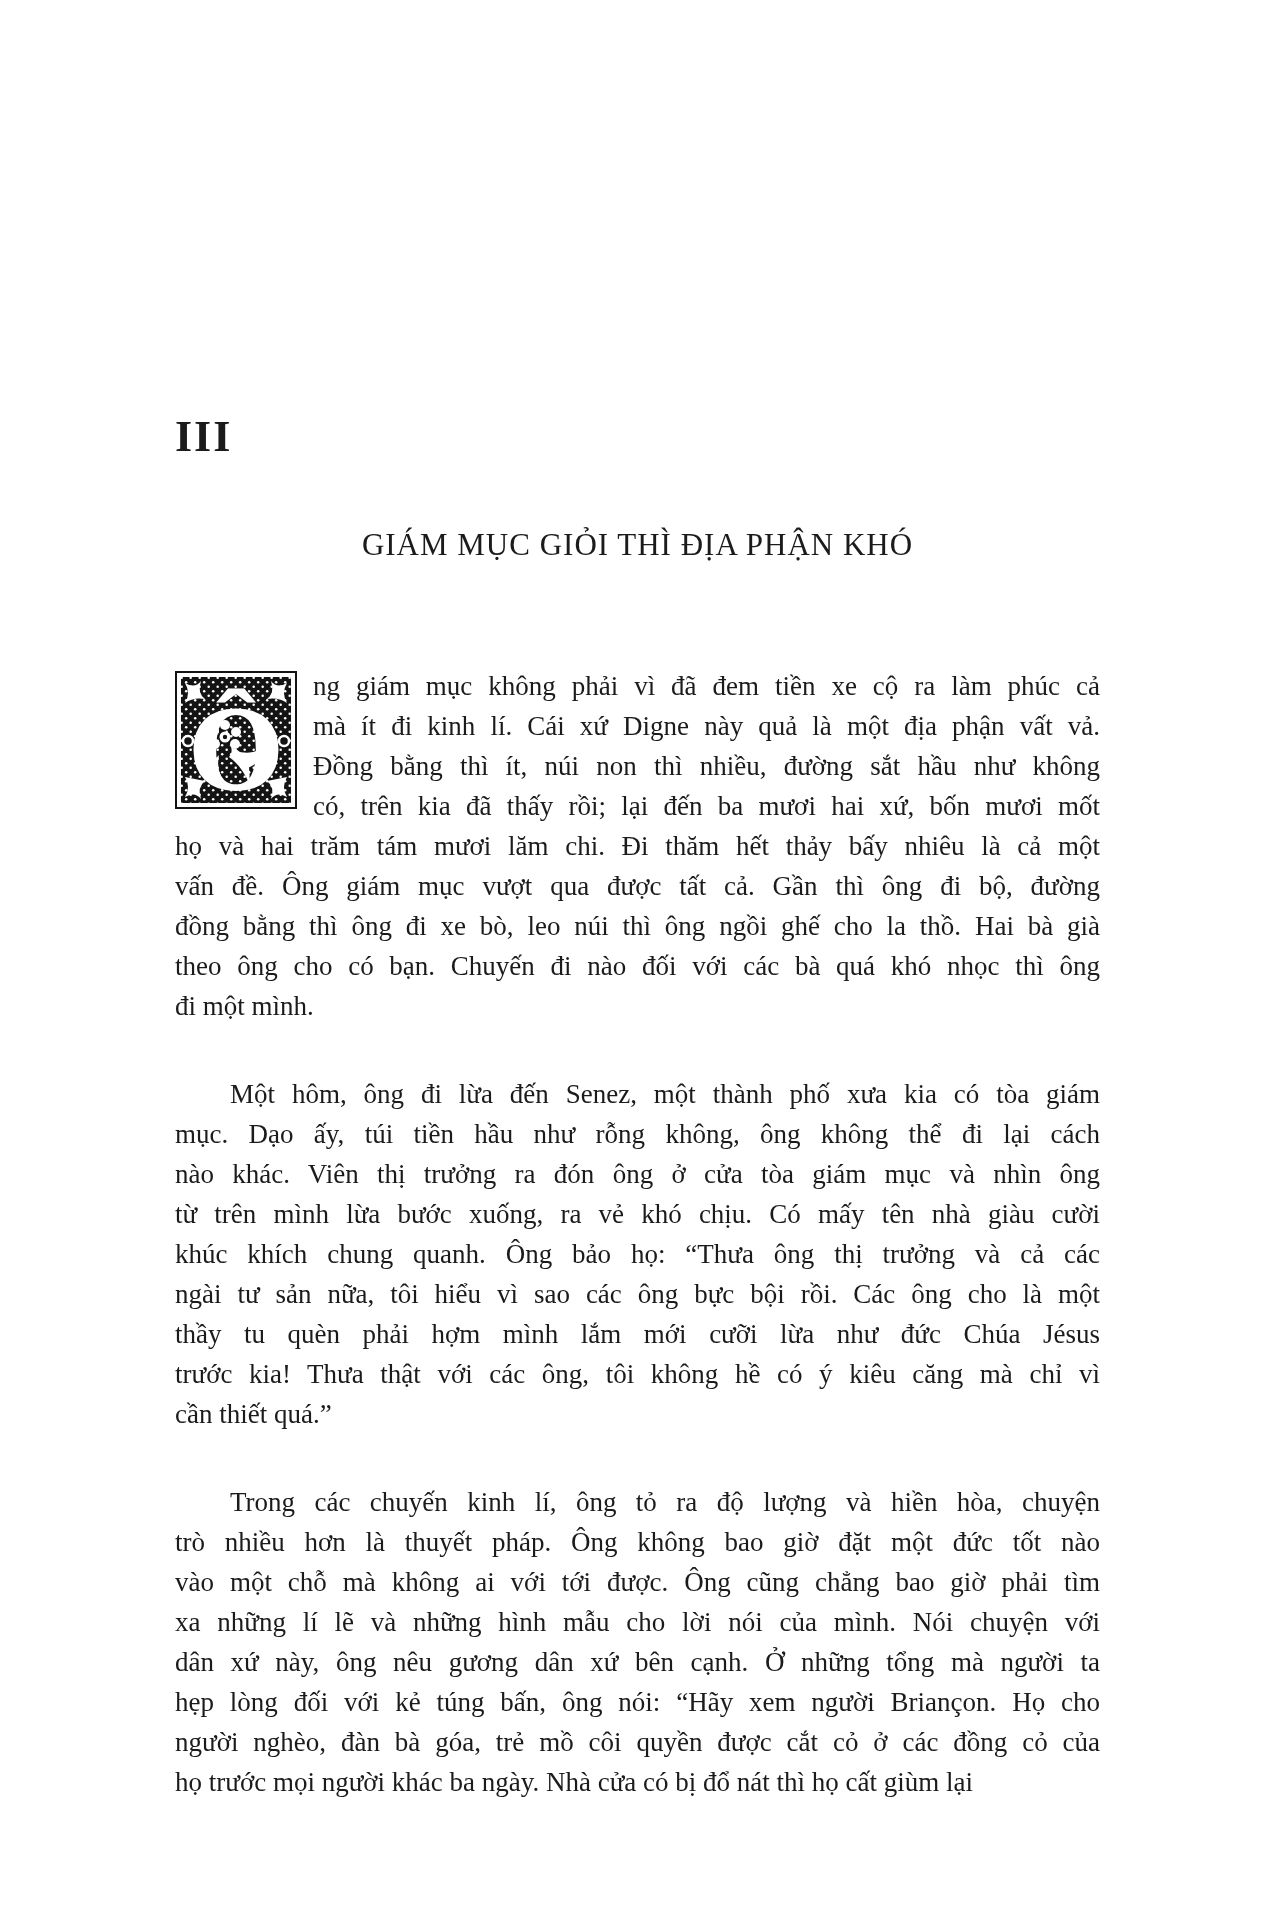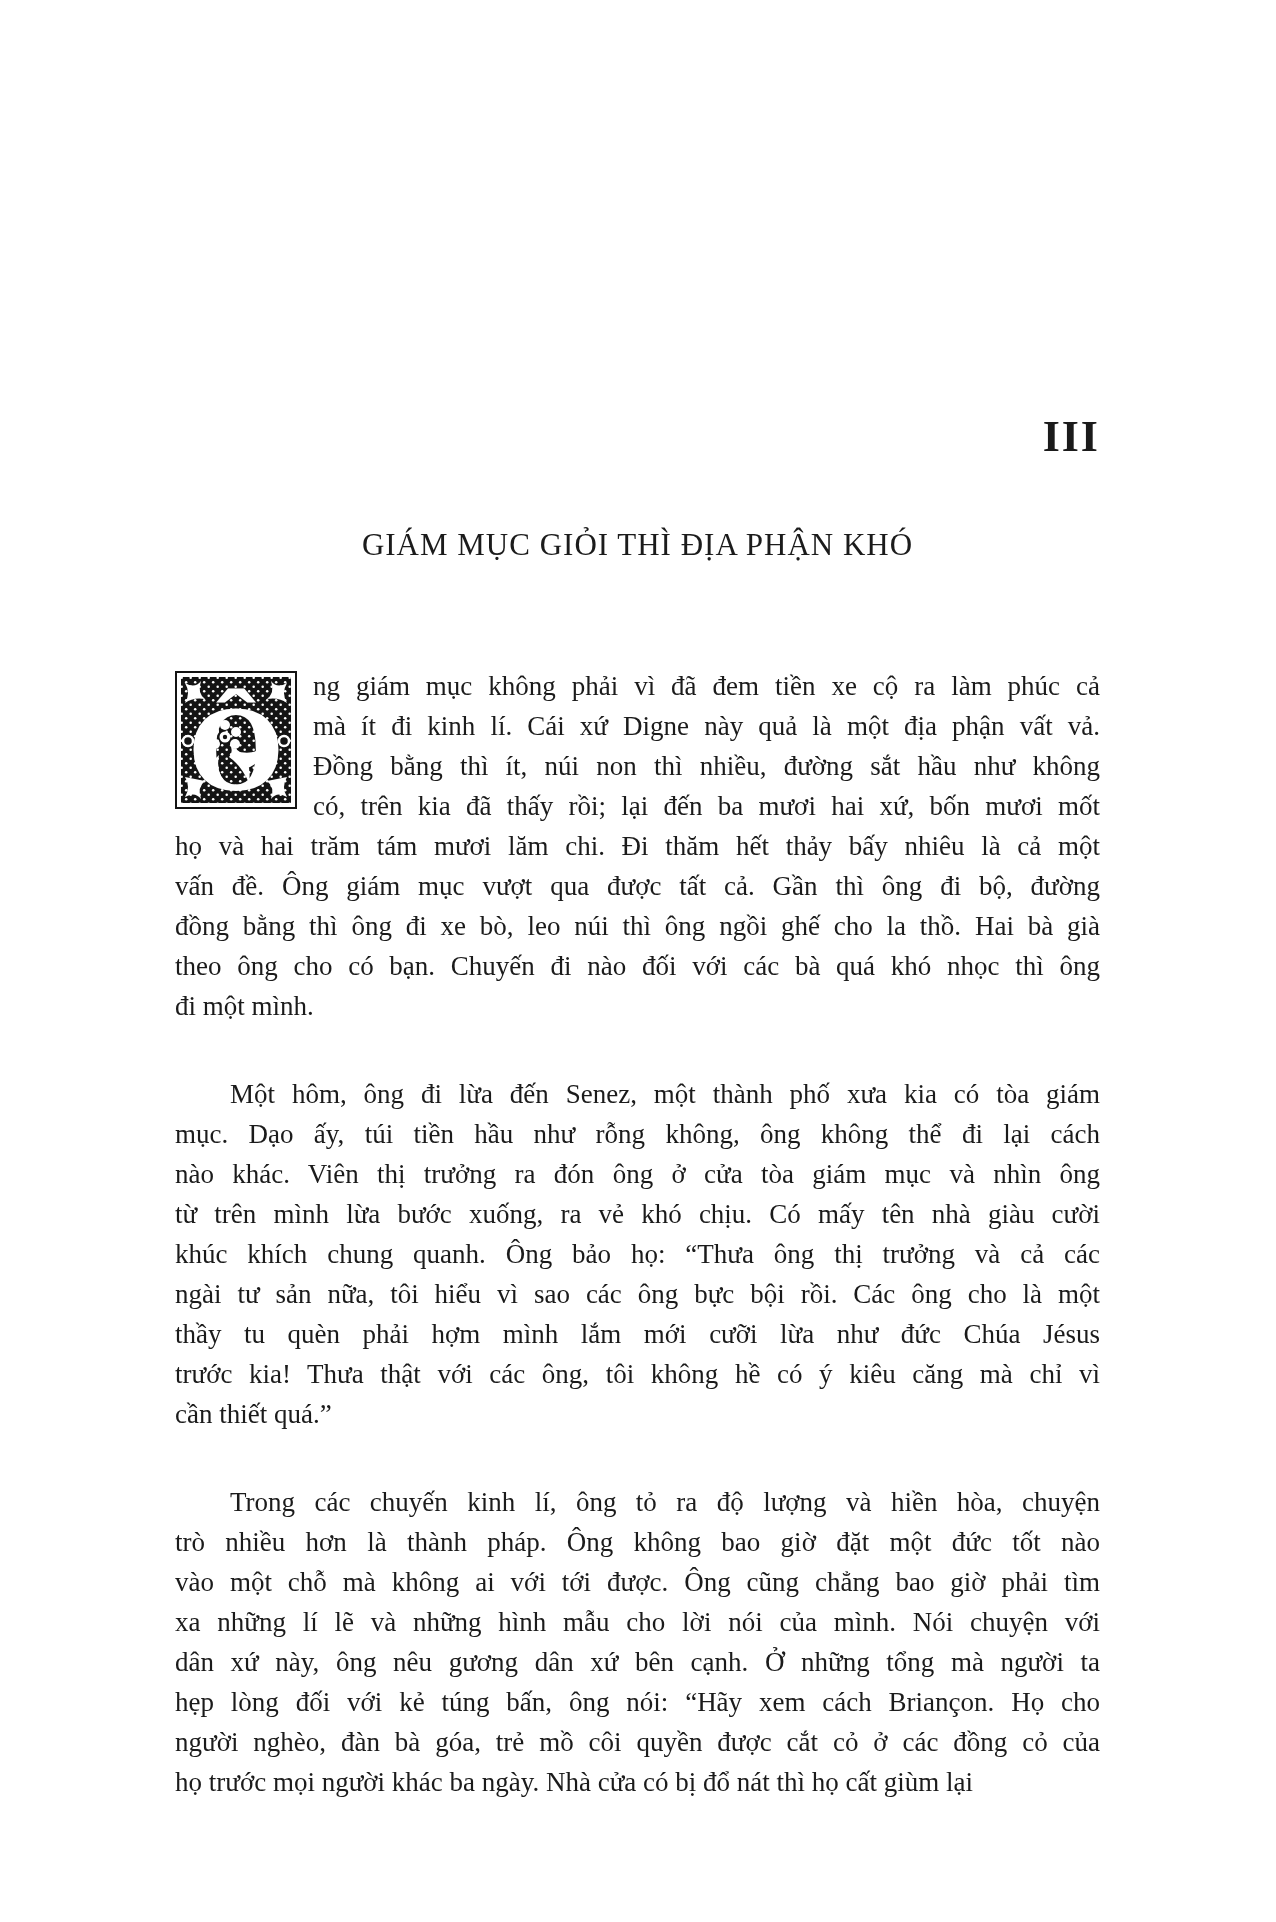--- a/index.html
+++ b/index.html
@@ -22,7 +22,7 @@
     padding-top: 415px;
   }
   .chapter-number {
-    text-align: right;
+    text-align: left;
     font-size: 44px;
     line-height: 44px;
     font-weight: 700;

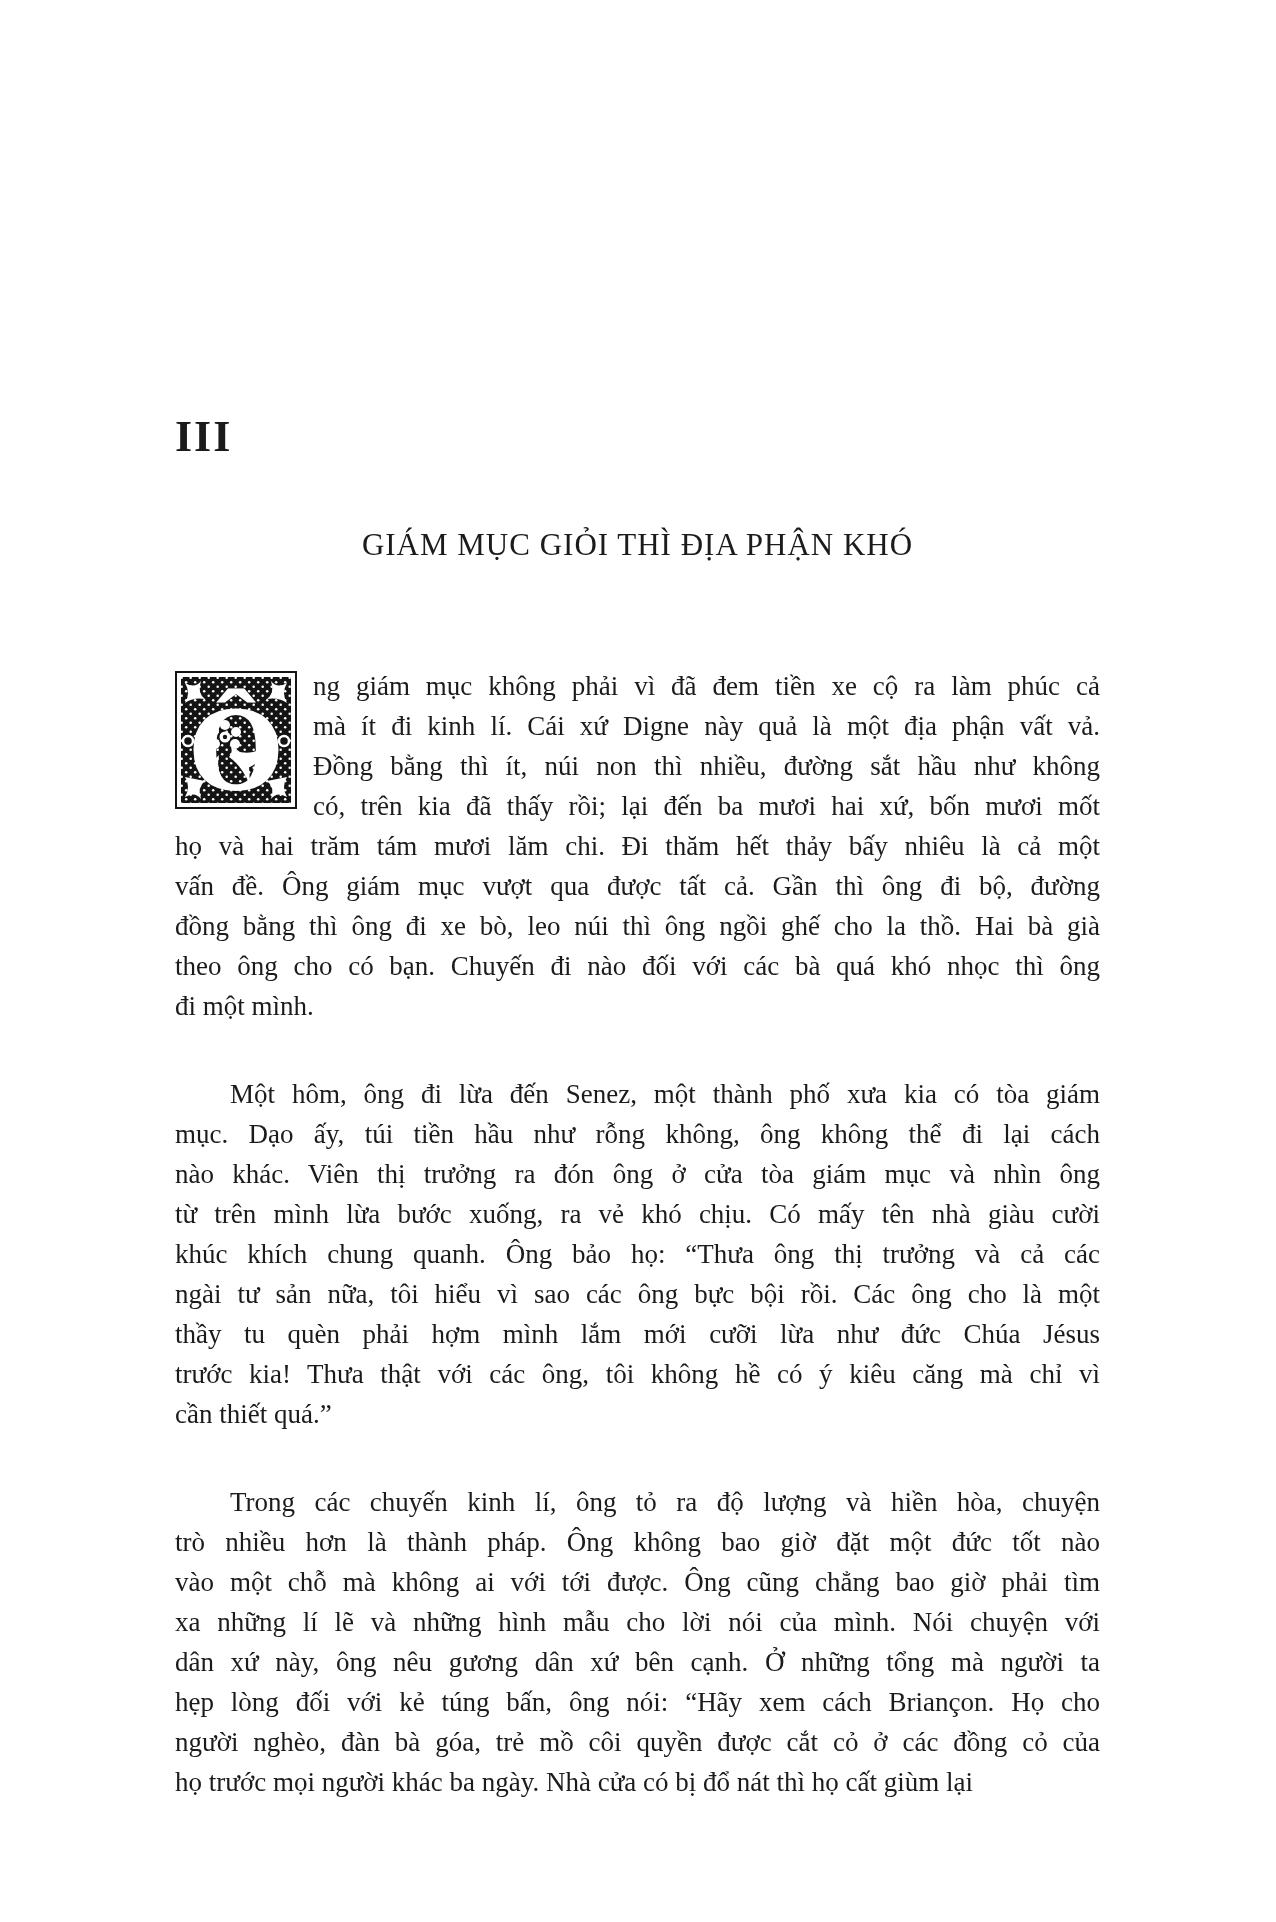--- a/index.html
+++ b/index.html
@@ -150,7 +150,7 @@
 
       <div class="para">
         <div class="line indent">Trong các chuyến kinh lí, ông tỏ ra độ lượng và hiền hòa, chuyện</div>
-        <div class="line">trò nhiều hơn là thành pháp. Ông không bao giờ đặt một đức tốt nào</div>
+        <div class="line">trò nhiều hơn là thuyết pháp. Ông không bao giờ đặt một đức tốt nào</div>
         <div class="line">vào một chỗ mà không ai với tới được. Ông cũng chẳng bao giờ phải tìm</div>
         <div class="line">xa những lí lẽ và những hình mẫu cho lời nói của mình. Nói chuyện với</div>
         <div class="line">dân xứ này, ông nêu gương dân xứ bên cạnh. Ở những tổng mà người ta</div>

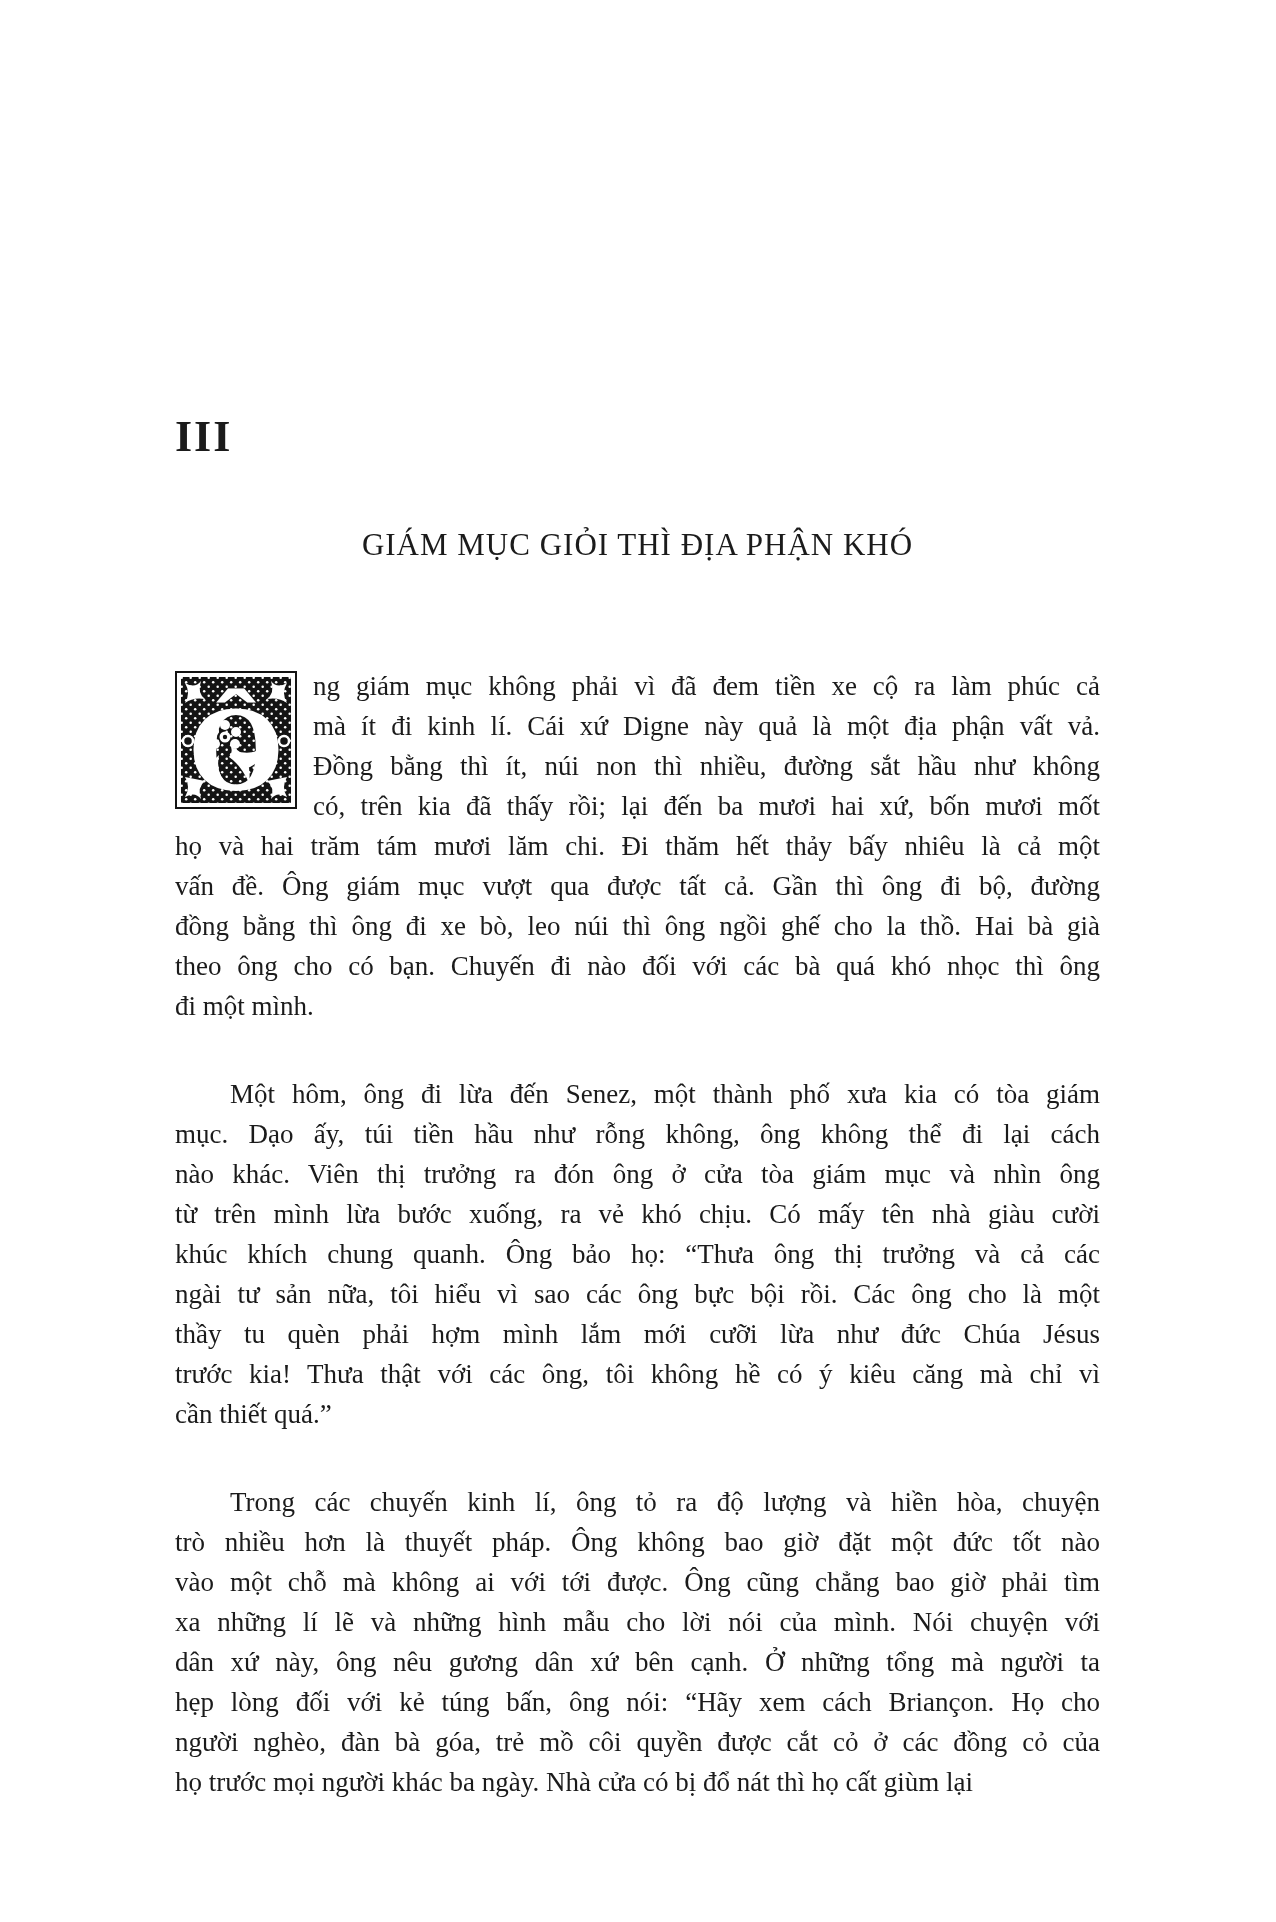--- a/index.html
+++ b/index.html
@@ -154,7 +154,7 @@
         <div class="line">vào một chỗ mà không ai với tới được. Ông cũng chẳng bao giờ phải tìm</div>
         <div class="line">xa những lí lẽ và những hình mẫu cho lời nói của mình. Nói chuyện với</div>
         <div class="line">dân xứ này, ông nêu gương dân xứ bên cạnh. Ở những tổng mà người ta</div>
-        <div class="line">hẹp lòng đối với kẻ túng bấn, ông nói: “Hãy xem cách Briançon. Họ cho</div>
+        <div class="line">hẹp lòng đối với kẻ túng bấn, ông nói: “Hãy xem người Briançon. Họ cho</div>
         <div class="line">người nghèo, đàn bà góa, trẻ mồ côi quyền được cắt cỏ ở các đồng cỏ của</div>
         <div class="line last">họ trước mọi người khác ba ngày. Nhà cửa có bị đổ nát thì họ cất giùm lại</div>
       </div>

